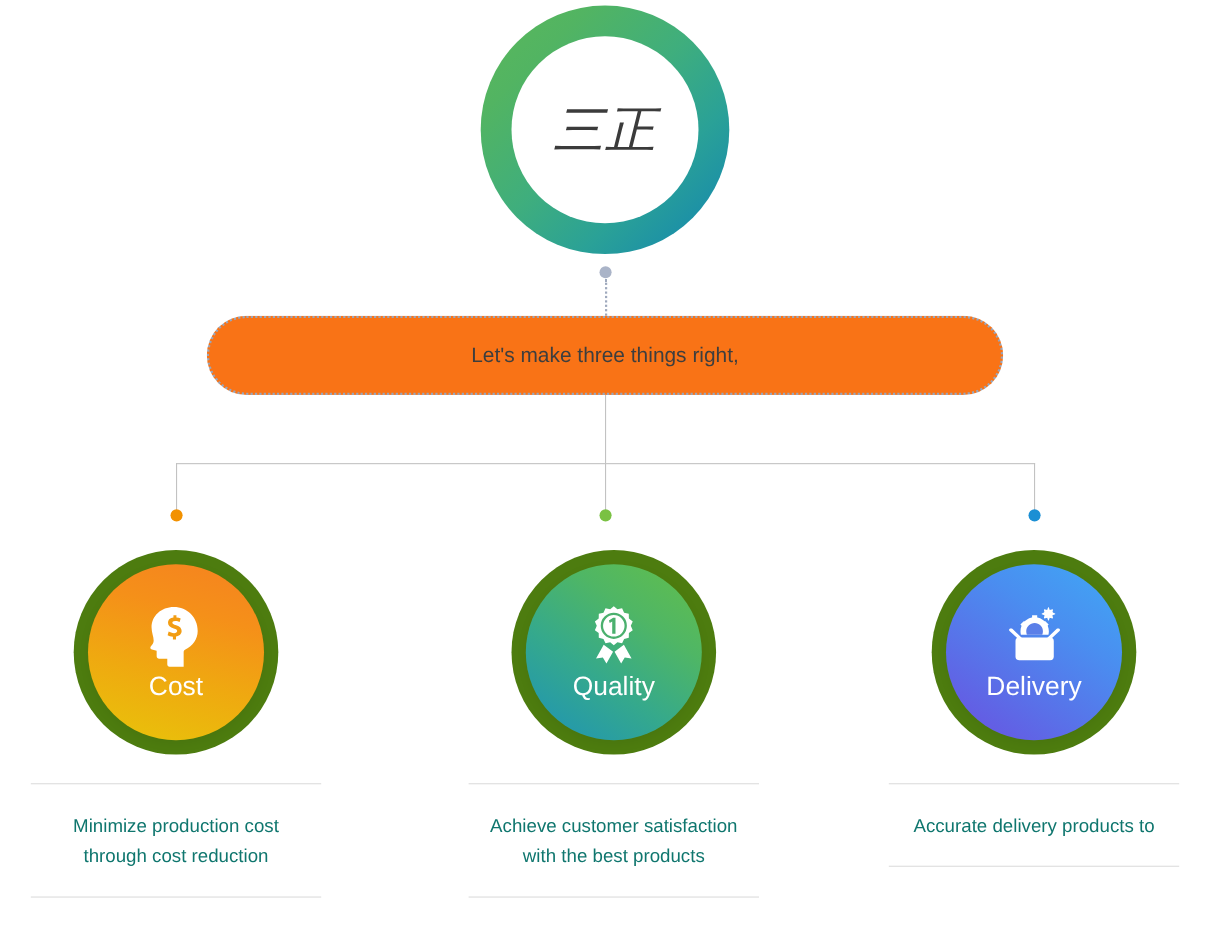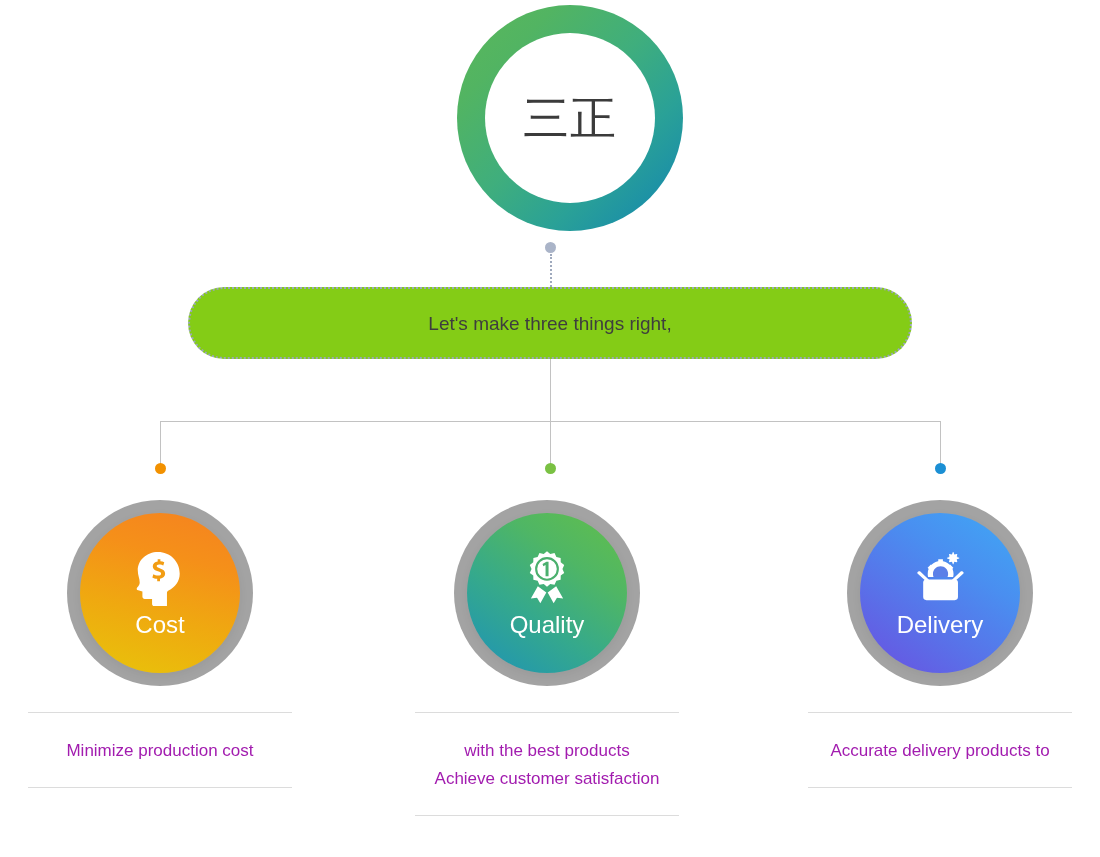--- a/index.html
+++ b/index.html
@@ -25,10 +25,11 @@
   
   .top-ring-wrap {
     position: absolute;
-    left: 457px;
+    left: 437px;
     top: 5px;
     width: 226px;
     height: 226px;
+    font-style: italic;
   }
   .top-ring {
     position: absolute;

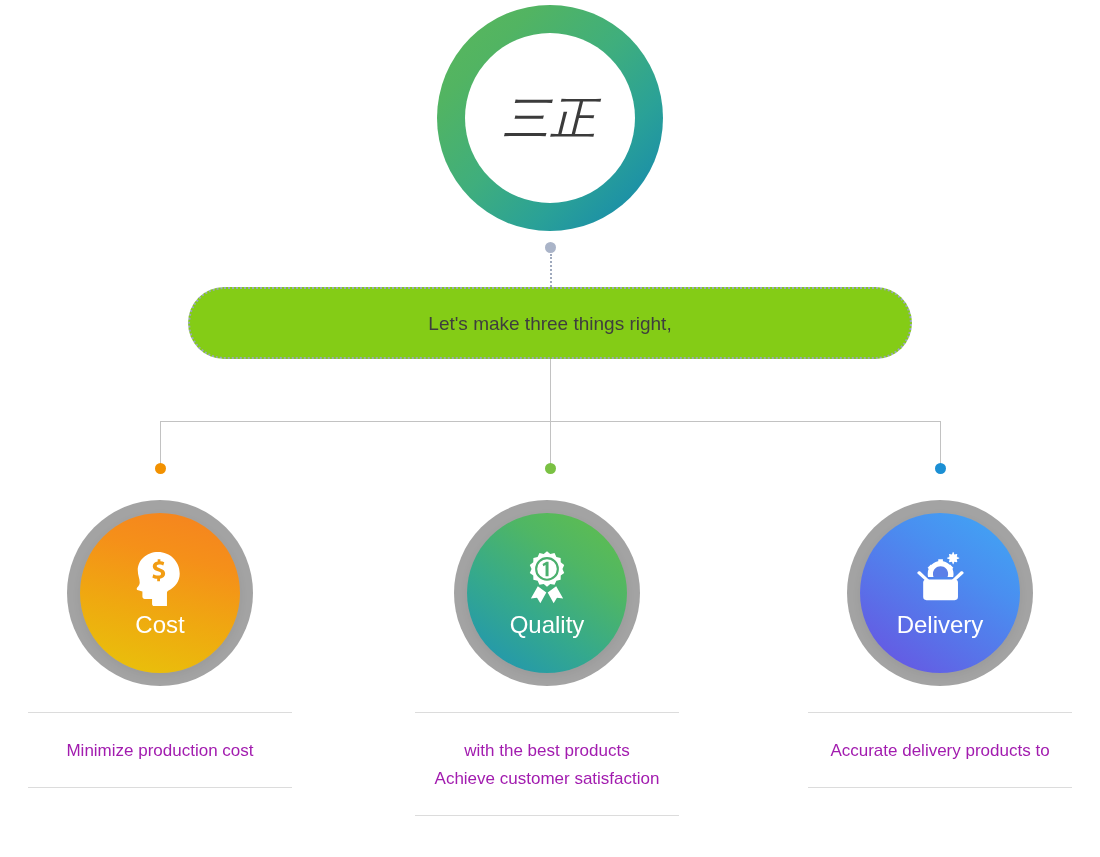--- a/index.html
+++ b/index.html
@@ -86,7 +86,7 @@
     height: 72px;
     box-sizing: border-box;
     border-radius: 36px;
-    background: #84cc16;
+    background: #f97316;
     border: 2px dotted #9aa6bb;
     display: flex;
     flex-direction: column;

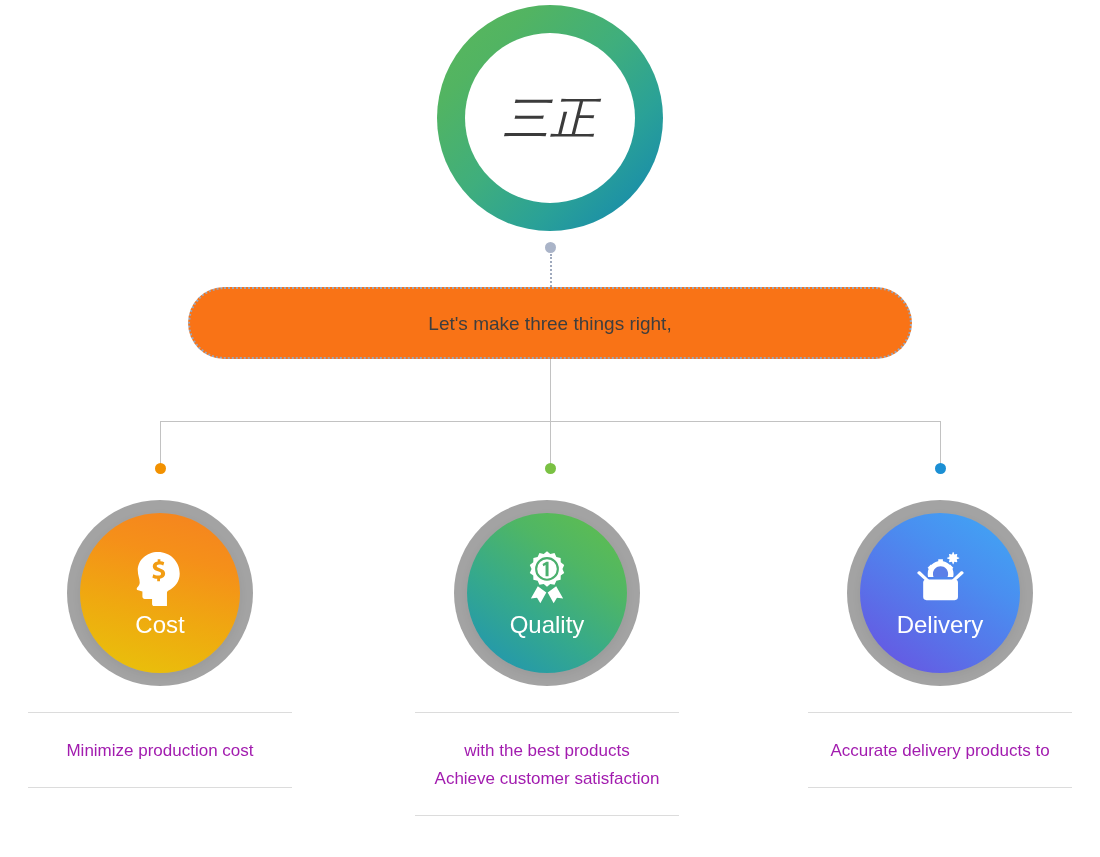--- a/index.html
+++ b/index.html
@@ -157,7 +157,7 @@
     width: 186px;
     height: 186px;
     border-radius: 50%;
-    background: #a3a3a3;
+    background: #4d7c0f;
     display: flex;
     align-items: center;
     justify-content: center;

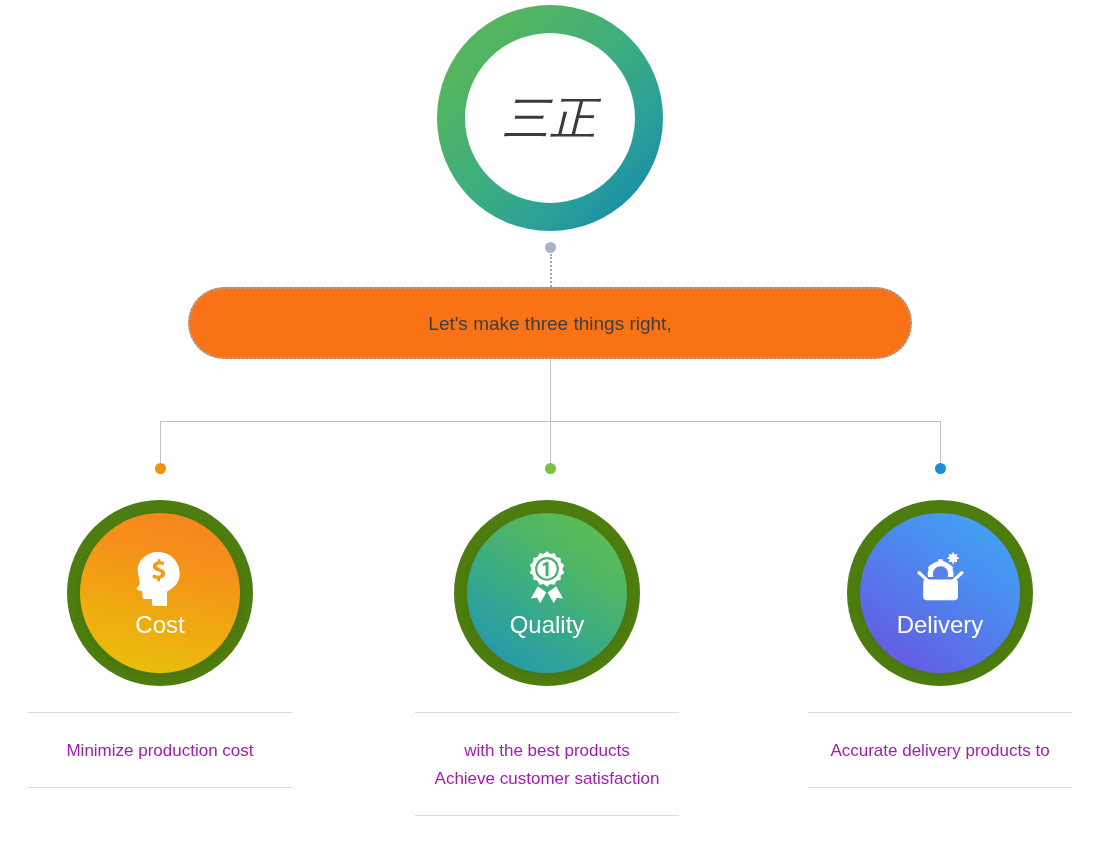--- a/index.html
+++ b/index.html
@@ -149,7 +149,7 @@
     align-items: center;
   }
   .col.c1 { left: -5px; }
-  .col.c2 { left: 382px; }
+  .col.c2 { left: 393px; }
   .col.c3 { left: 775px; }
 
   .halo {

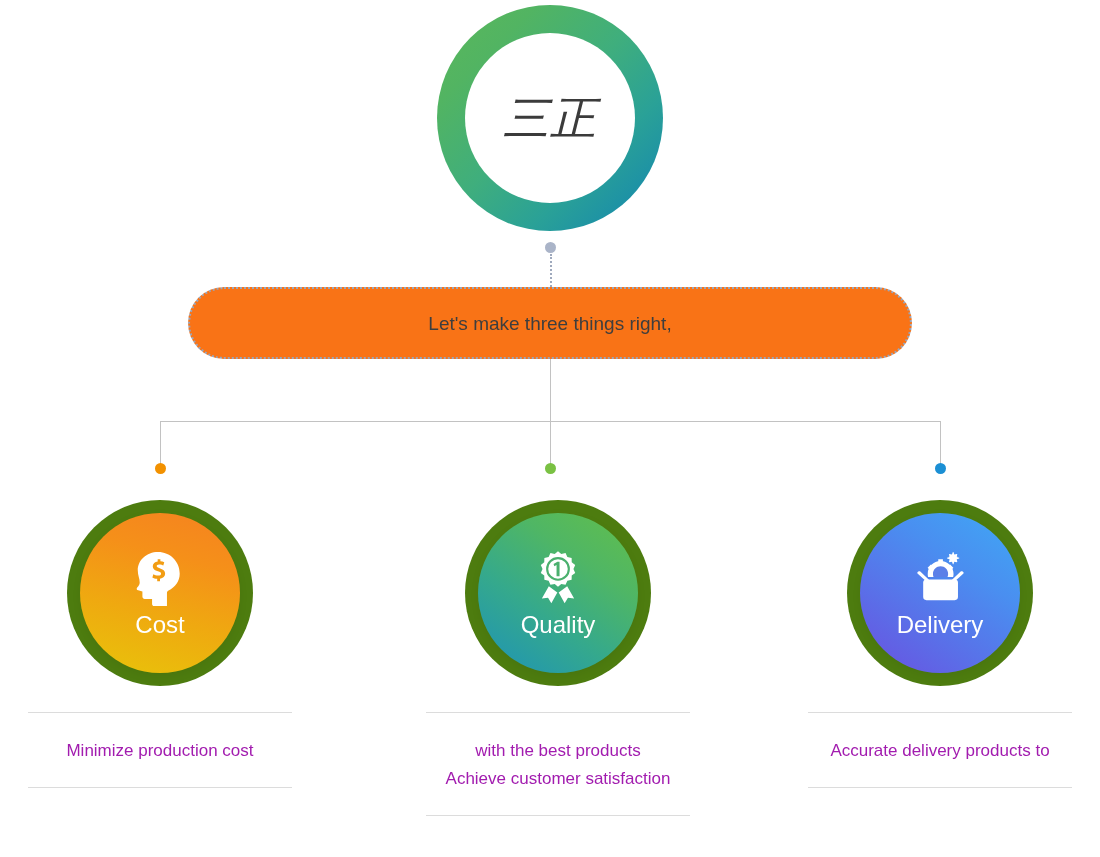--- a/index.html
+++ b/index.html
@@ -206,7 +206,7 @@
   .caption-line {
     font-size: 17px;
     line-height: 28px;
-    color: #a21caf;
+    color: #0f766e;
     display: block;
     white-space: nowrap;
   }

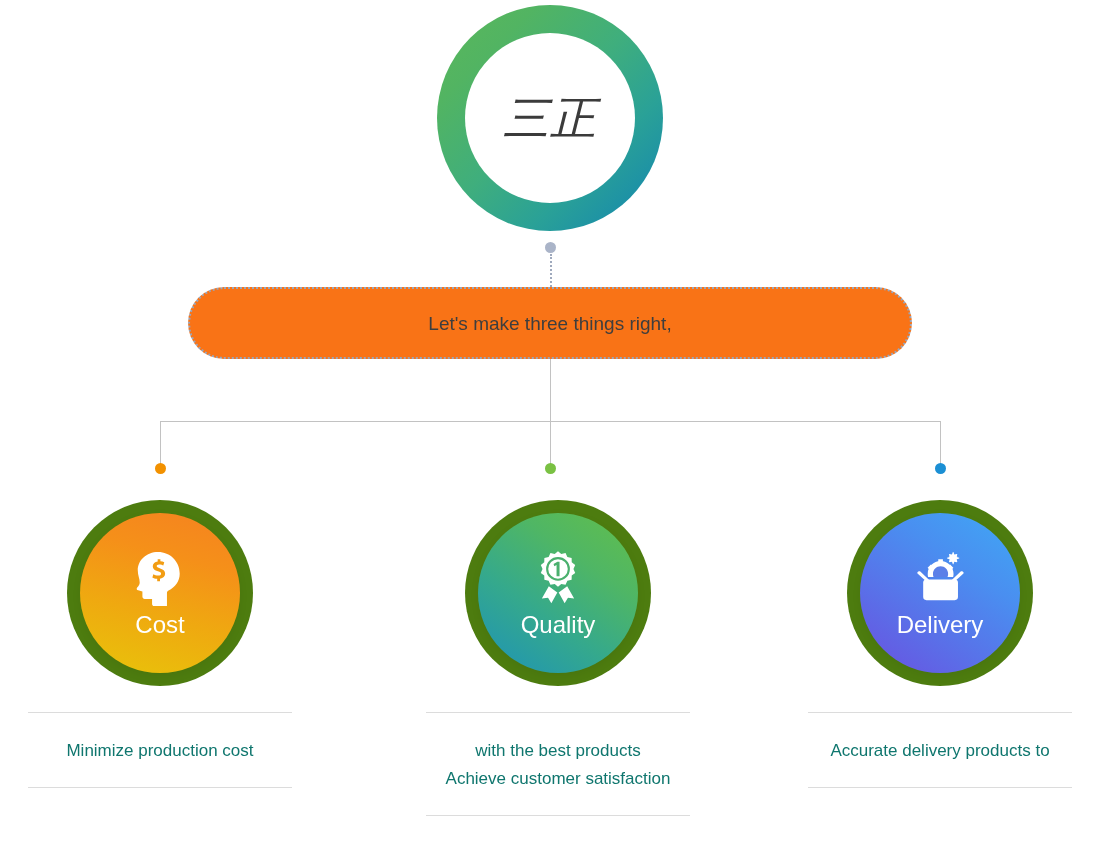--- a/index.html
+++ b/index.html
@@ -251,6 +251,7 @@
     </div>
     <div class="caption">
       <span class="caption-line">Minimize production cost</span>
+      <span class="caption-line">through cost reduction</span>
     </div>
   </div>
 

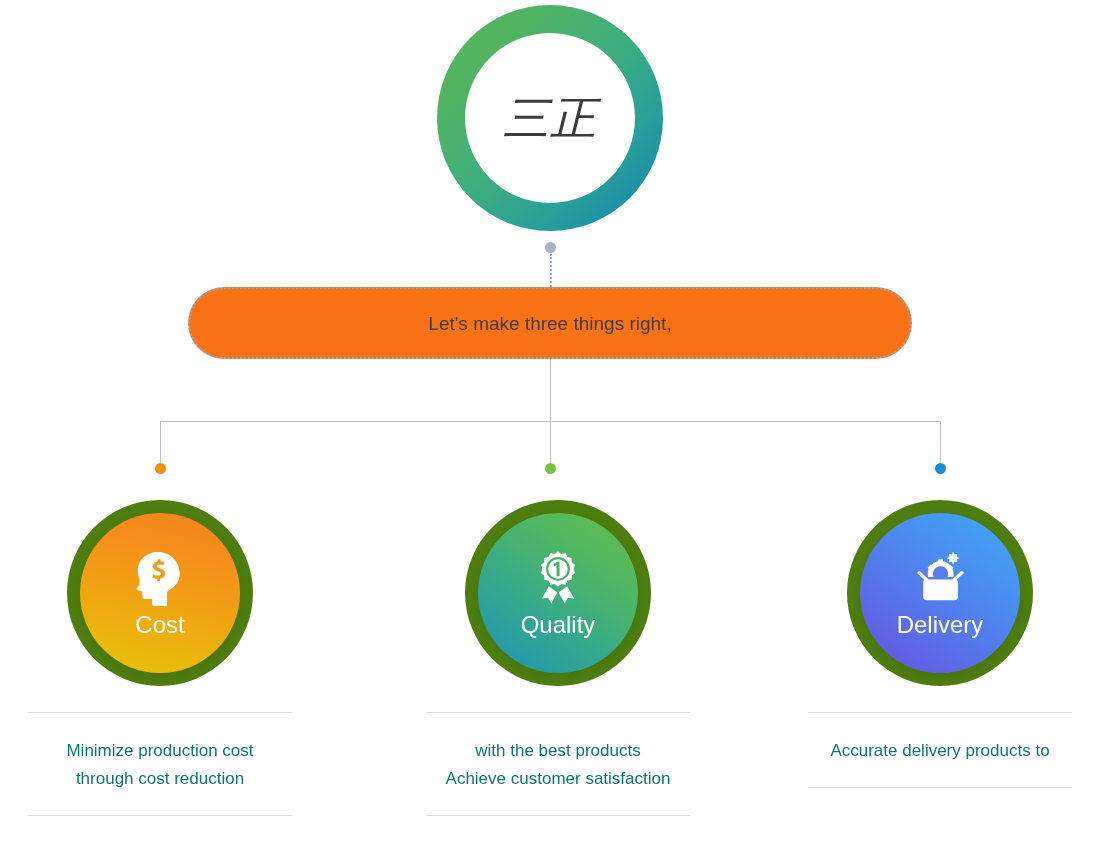--- a/index.html
+++ b/index.html
@@ -268,8 +268,8 @@
       </div>
     </div>
     <div class="caption">
+      <span class="caption-line">Achieve customer satisfaction</span>
       <span class="caption-line">with the best products</span>
-      <span class="caption-line">Achieve customer satisfaction</span>
     </div>
   </div>
 

